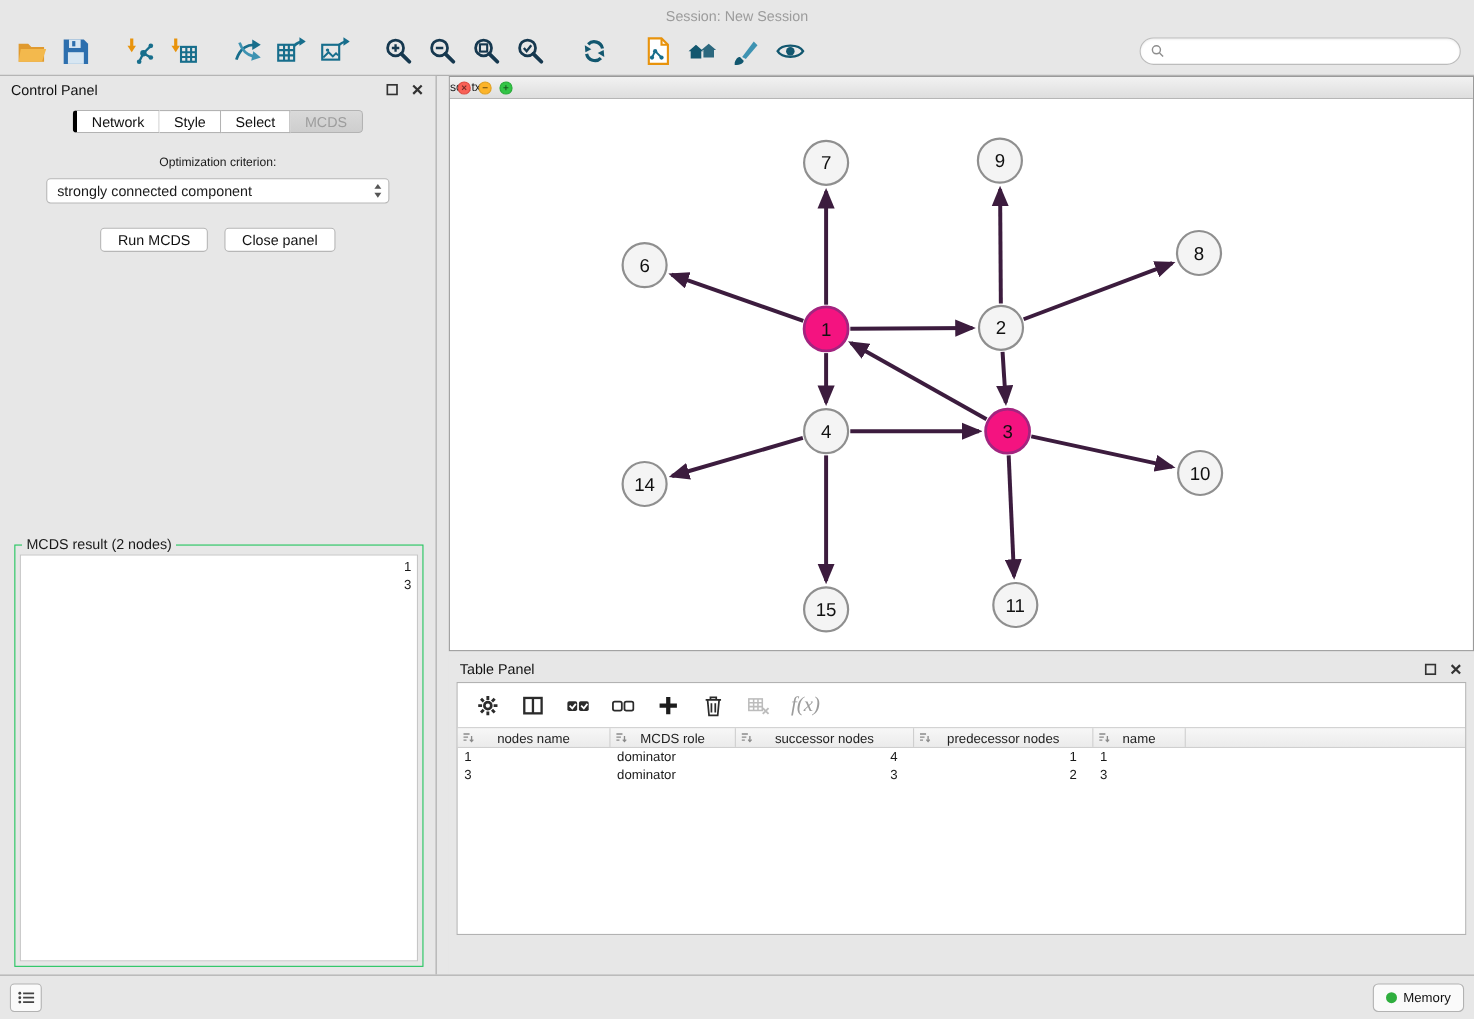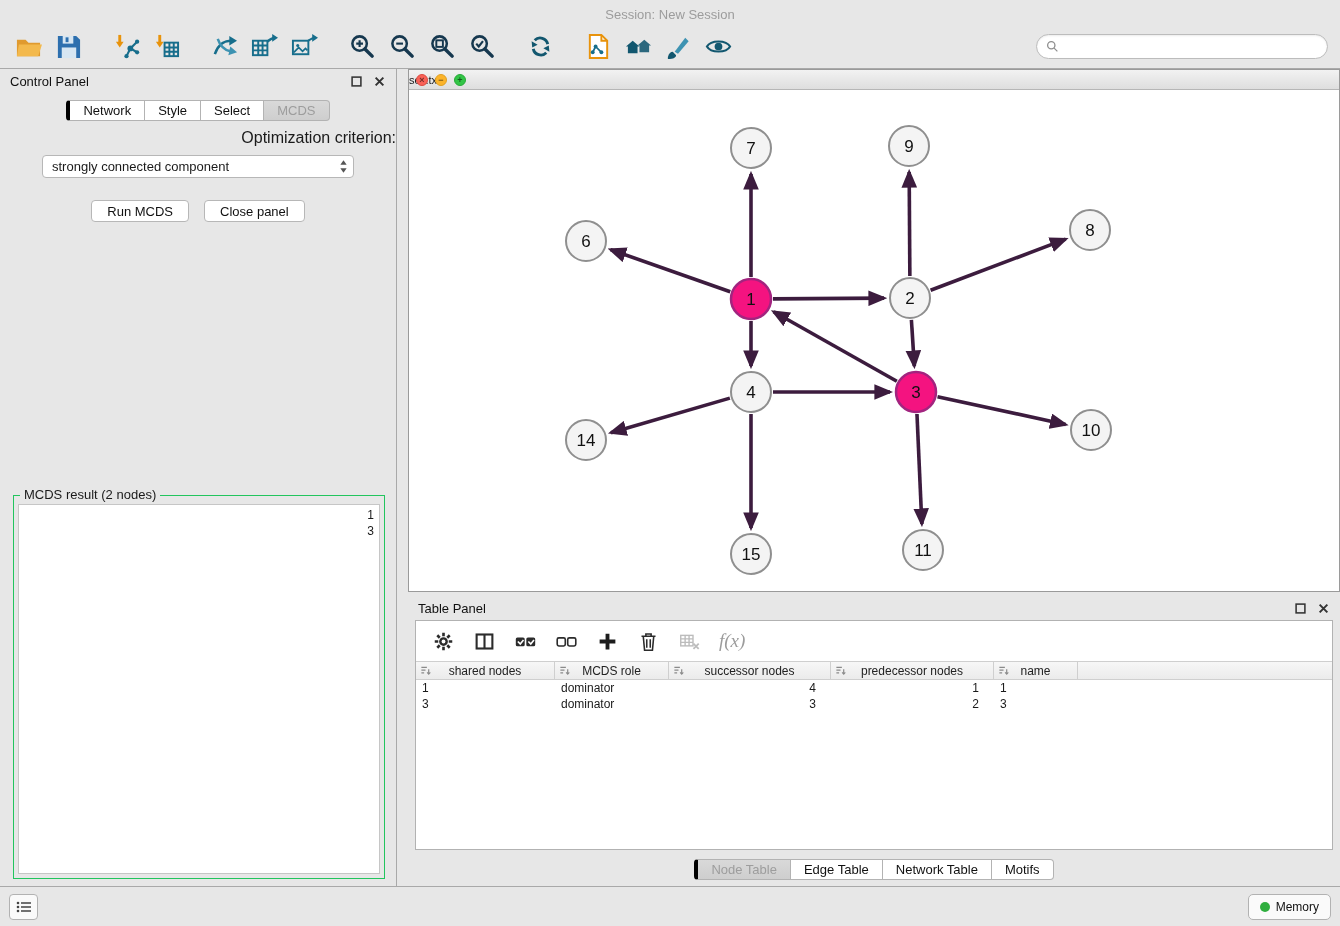--- a/index.html
+++ b/index.html
@@ -31,7 +31,7 @@
   
   .control-panel { position:absolute; top:69px; left:0; width:397px; bottom:40px; background:#e7e7e7; border-right:1px solid #a9a9a9; }
   .ctrl-tabs-wrap { margin-top:7px; }
-  .opt-label { text-align:right; margin-top:8px; font-size:16px; }
+  .opt-label { text-align:center; margin-top:21px; font-size:11px; }
   .dropdown { width:312px; height:23px; margin:8px auto 0; background:#fff; border:1px solid #b7b7b7; border-radius:4px; display:flex; align-items:center; padding:0 5px 0 9px; font-size:13px; cursor:pointer; }
   .dropdown .dd-val { flex:1; }
   .dd-arrows svg { width:9px; height:15px; display:block; }

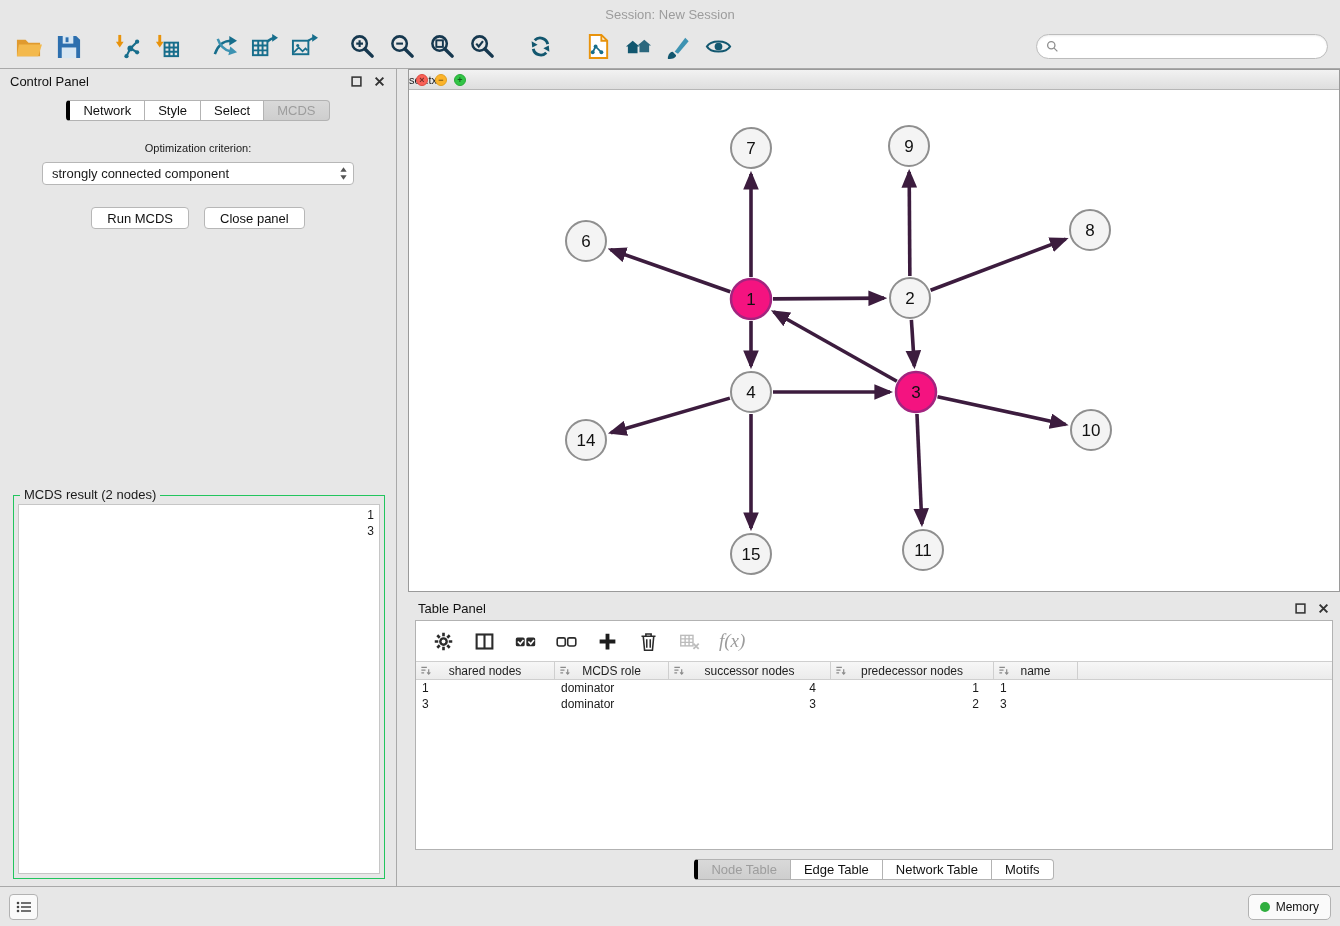--- a/index.html
+++ b/index.html
@@ -428,7 +428,7 @@
               <path d="M9.5 4.5v5" stroke="#8a8a8a" stroke-width="1.3"></path>
               <path d="M7.8 8l1.7 2 1.7-2" fill="none" stroke="#8a8a8a" stroke-width="1.3"></path>
             </svg>
-            <span>shared nodes</span>
+            <span>nodes name</span>
           </div>
           <div class="tbl-hcell" style="width: 114px;">
             <svg viewBox="0 0 12 12">

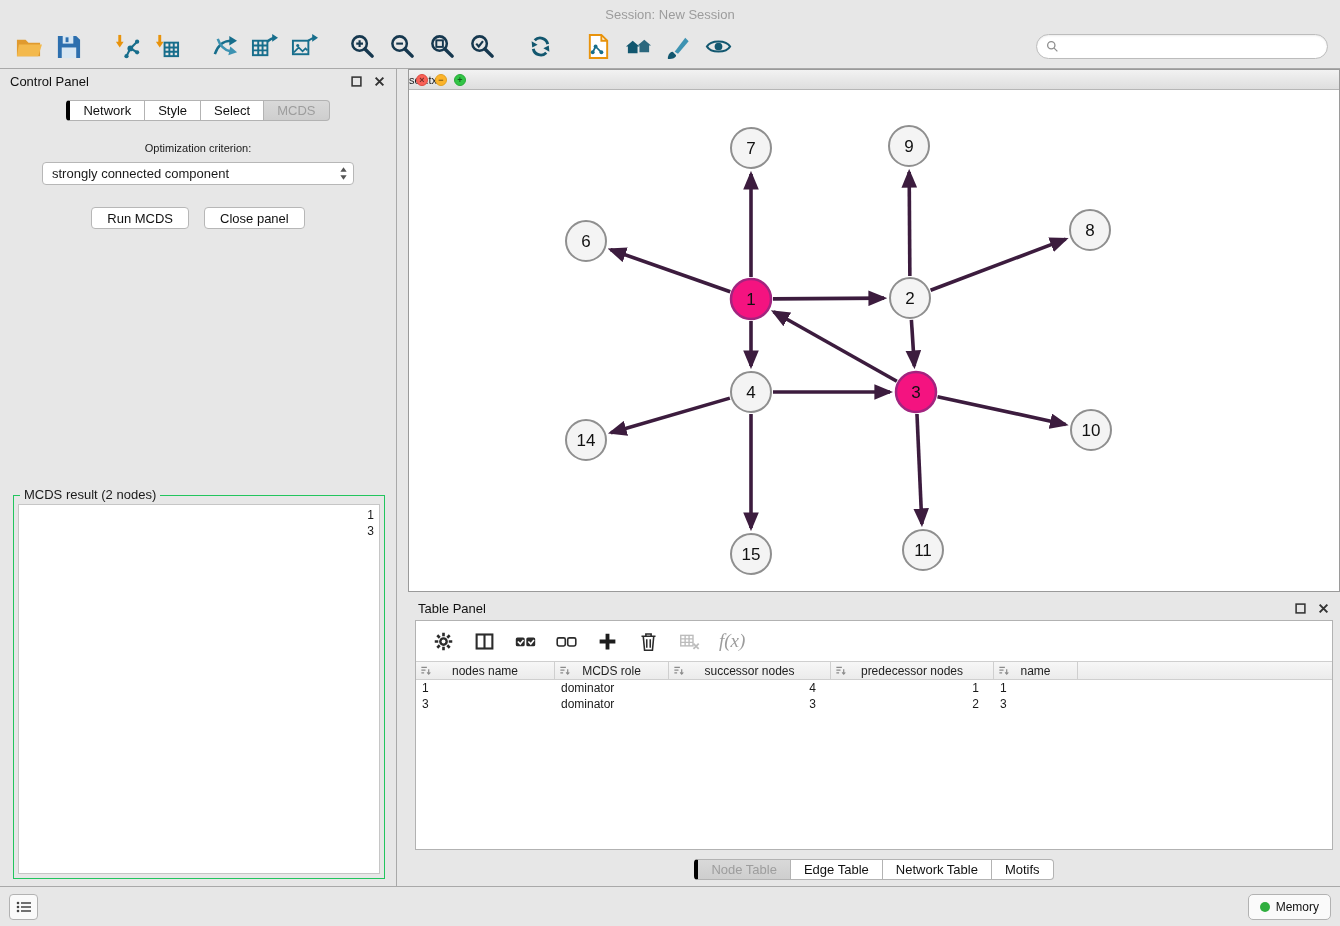--- a/index.html
+++ b/index.html
@@ -480,14 +480,6 @@
           </div>
         </div>
     </div>
-    <div class="tp-footer">
-      <div class="seg-tabs" id="tp-tabs">
-          <div class="seg-tab active">Node Table</div>
-          <div class="seg-tab">Edge Table</div>
-          <div class="seg-tab">Network Table</div>
-          <div class="seg-tab">Motifs</div>
-        </div>
-    </div>
   </div>
 
   <div class="status-bar">

